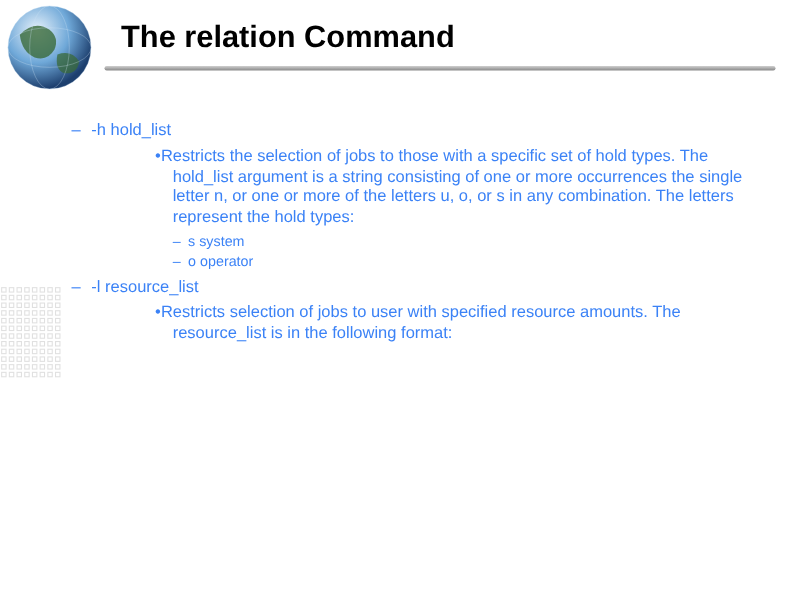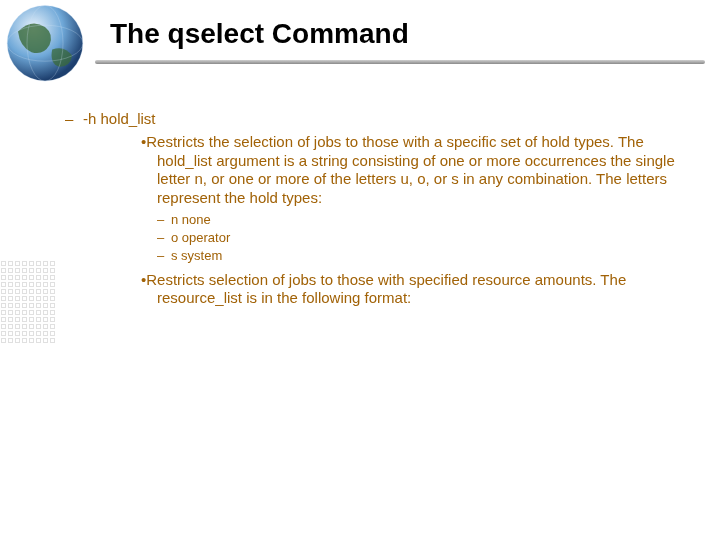--- a/index.html
+++ b/index.html
@@ -91,7 +91,7 @@
   </svg>
 </div>
 
-<div class="title-bar">The qselect Command</div>
+<div class="title-bar">The relation Command</div>
 <div class="rule"></div>
 
 <div class="grid-deco">

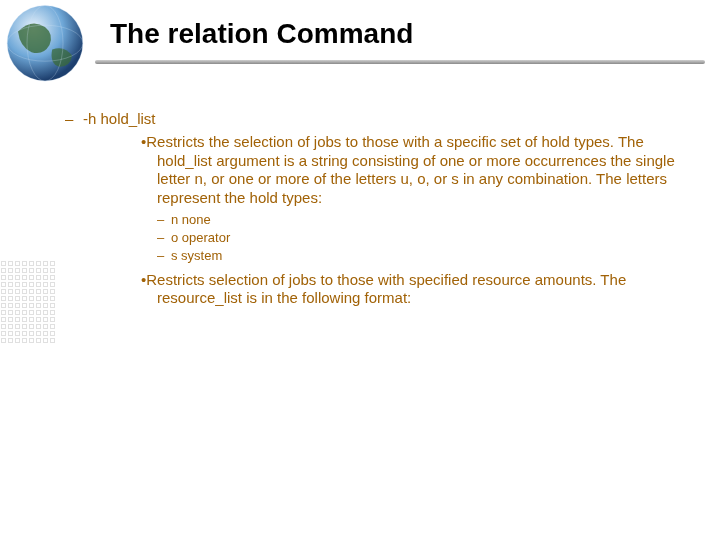--- a/index.html
+++ b/index.html
@@ -56,7 +56,7 @@
     left: 65px;
     right: 30px;
     font-size: 15px;
-    color: #a16207;
+    color: #3b82f6;
     line-height: 1.25;
   }
   .lvl1-item { margin-bottom: 4px; }

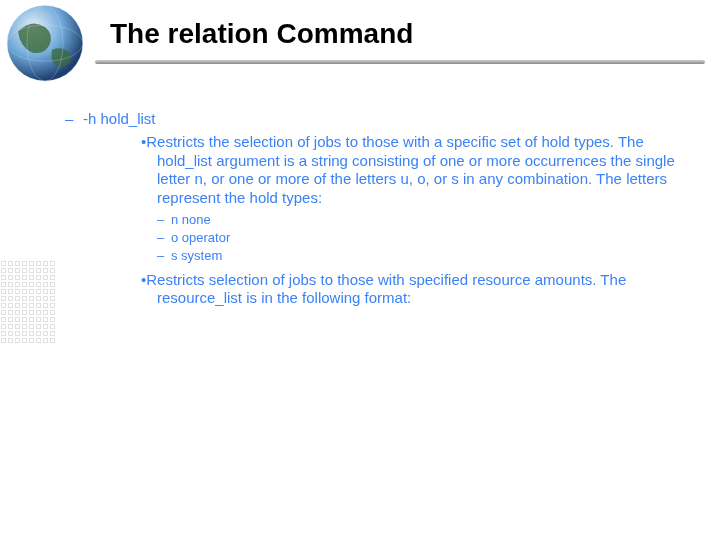--- a/index.html
+++ b/index.html
@@ -228,7 +228,6 @@
     </div>
   </div>
   <div class="lvl3">
-    <div class="lvl3-item"><span class="dash">–</span><span>n none</span></div>
     <div class="lvl3-item"><span class="dash">–</span><span>o operator</span></div>
     <div class="lvl3-item"><span class="dash">–</span><span>s system</span></div>
   </div>

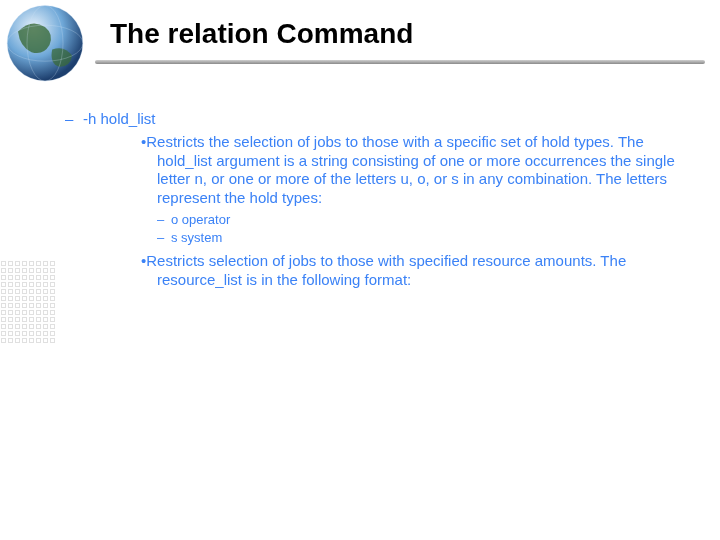--- a/index.html
+++ b/index.html
@@ -228,8 +228,8 @@
     </div>
   </div>
   <div class="lvl3">
+    <div class="lvl3-item"><span class="dash">–</span><span>s system</span></div>
     <div class="lvl3-item"><span class="dash">–</span><span>o operator</span></div>
-    <div class="lvl3-item"><span class="dash">–</span><span>s system</span></div>
   </div>
 
   <div class="lvl2">

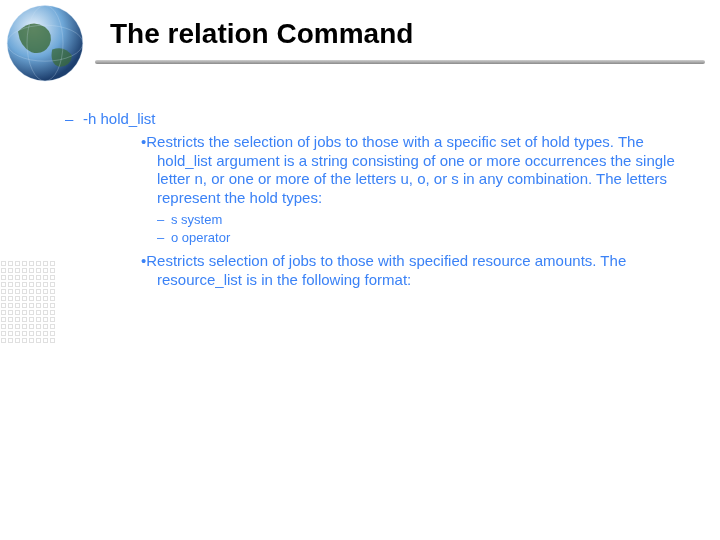--- a/index.html
+++ b/index.html
@@ -232,6 +232,9 @@
     <div class="lvl3-item"><span class="dash">–</span><span>o operator</span></div>
   </div>
 
+  <div class="lvl1-item">
+    <span class="dash">–</span><span>-l resource_list</span>
+  </div>
   <div class="lvl2">
     <div class="lvl2-block">
       <span class="bullet">•</span><span class="lvl2-text">Restricts selection of jobs to those with specified resource amounts. The resource_list is in the following format:</span>

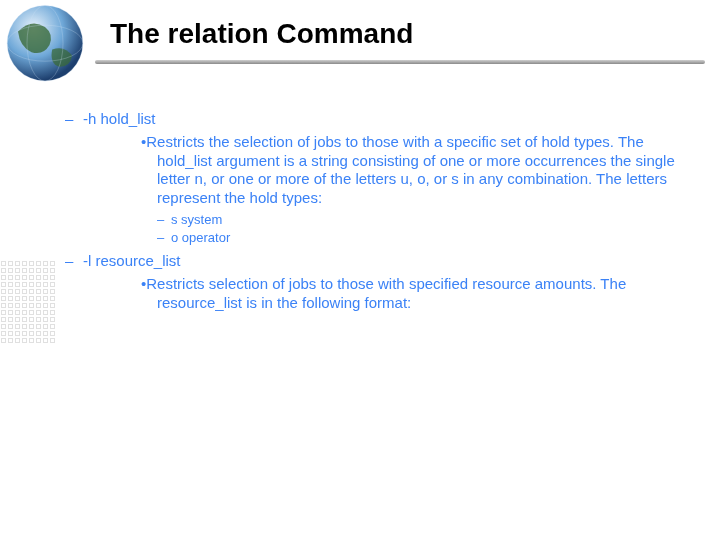--- a/index.html
+++ b/index.html
@@ -237,7 +237,7 @@
   </div>
   <div class="lvl2">
     <div class="lvl2-block">
-      <span class="bullet">•</span><span class="lvl2-text">Restricts selection of jobs to those with specified resource amounts. The resource_list is in the following format:</span>
+      <span class="bullet">•</span><span class="lvl2-text">Restricts selection of jobs to user with specified resource amounts. The resource_list is in the following format:</span>
     </div>
   </div>
 

